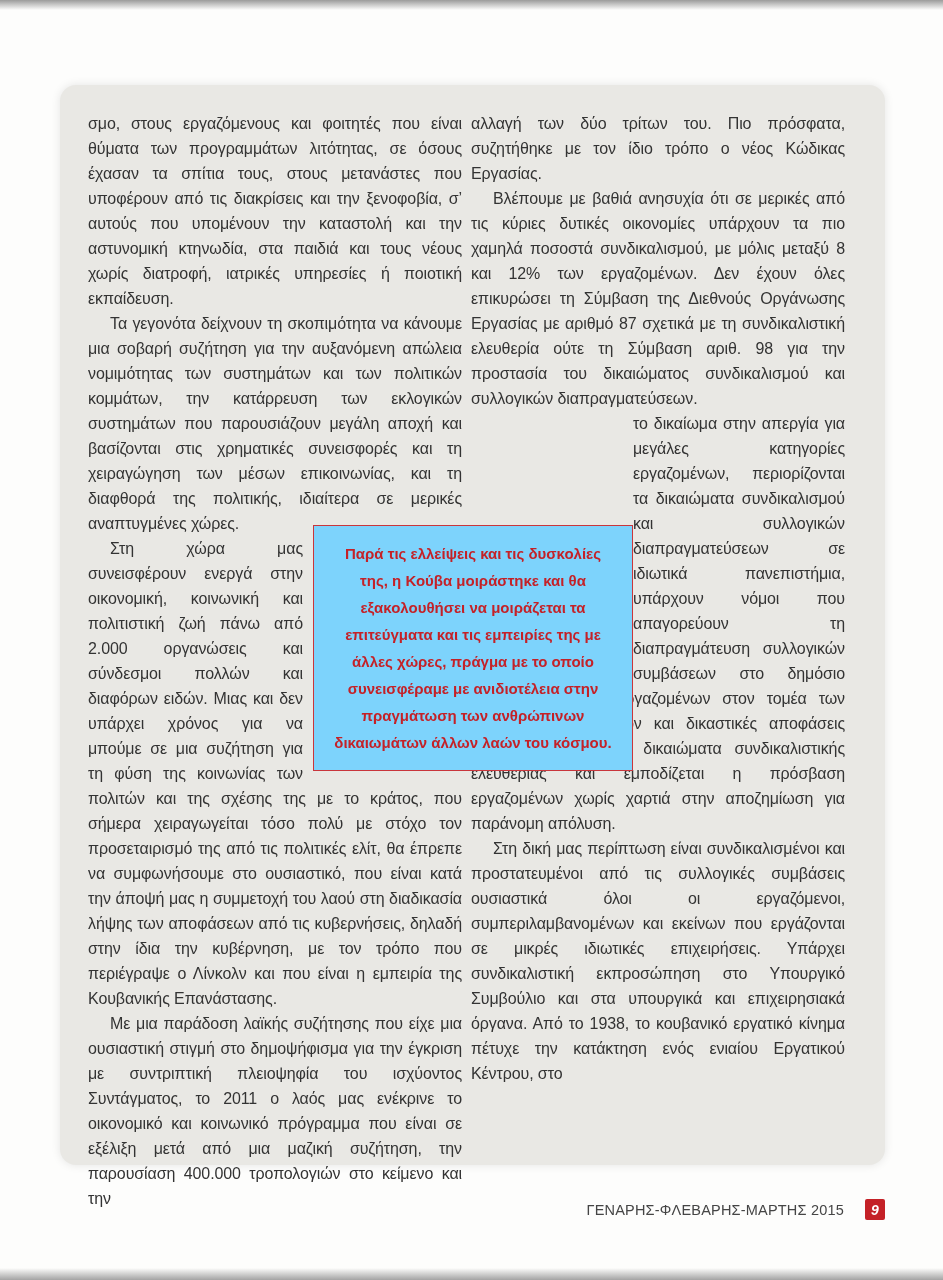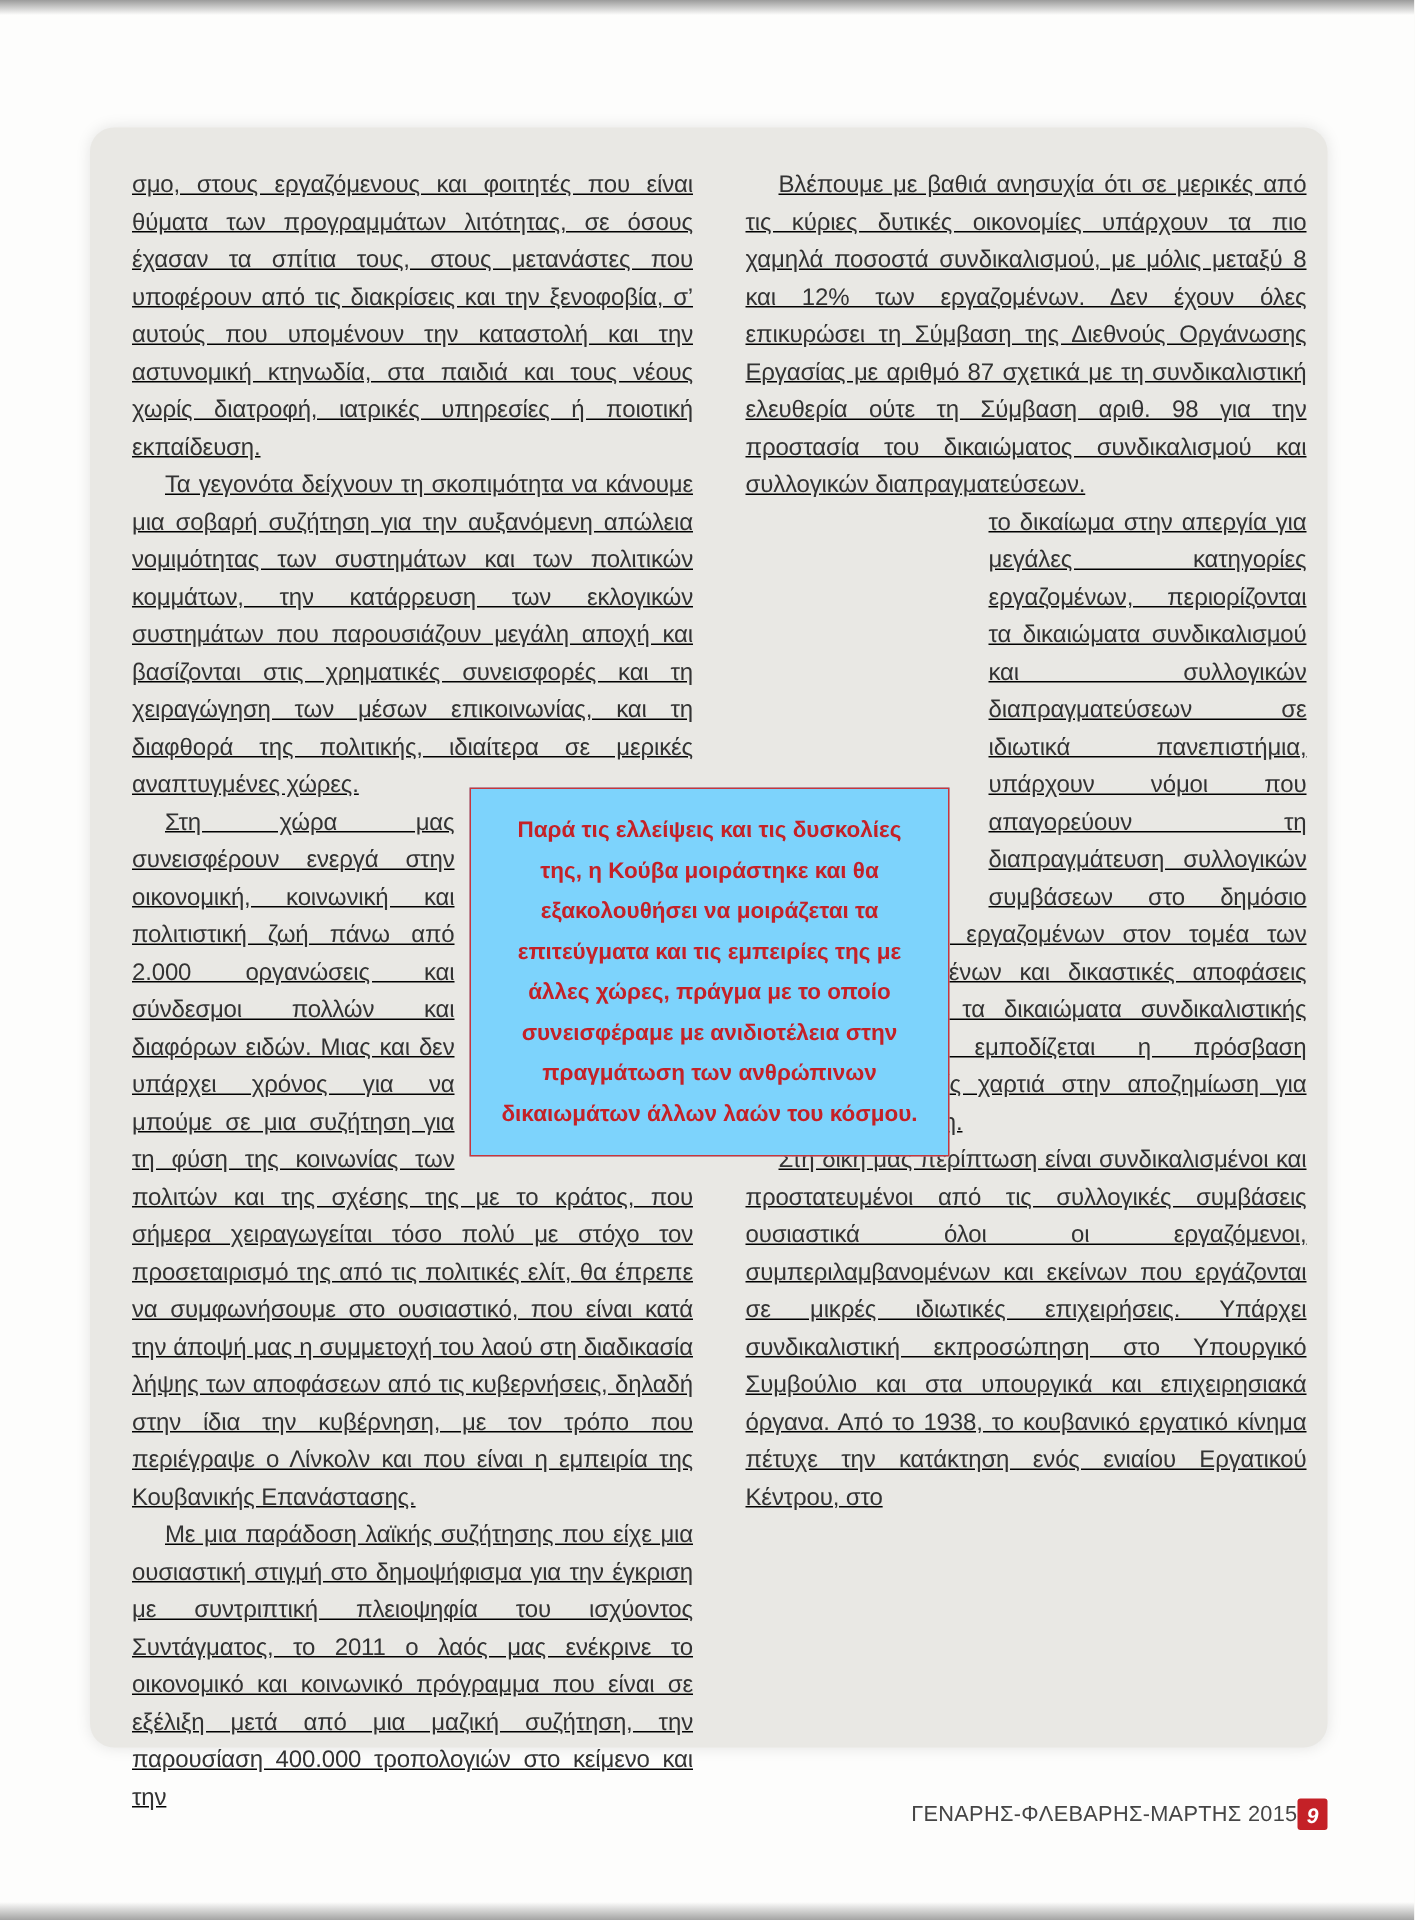--- a/index.html
+++ b/index.html
@@ -29,7 +29,7 @@
     padding: 26px 28px 0 28px;
     box-shadow: 0 0 10px rgba(0,0,0,0.10);
   }
-  .columns { display: flex; gap: 35px; text-decoration: underline; }
+  .columns { display: flex; gap: 9px; }
   .col {
     flex: 0 0 374px;
     width: 374px;

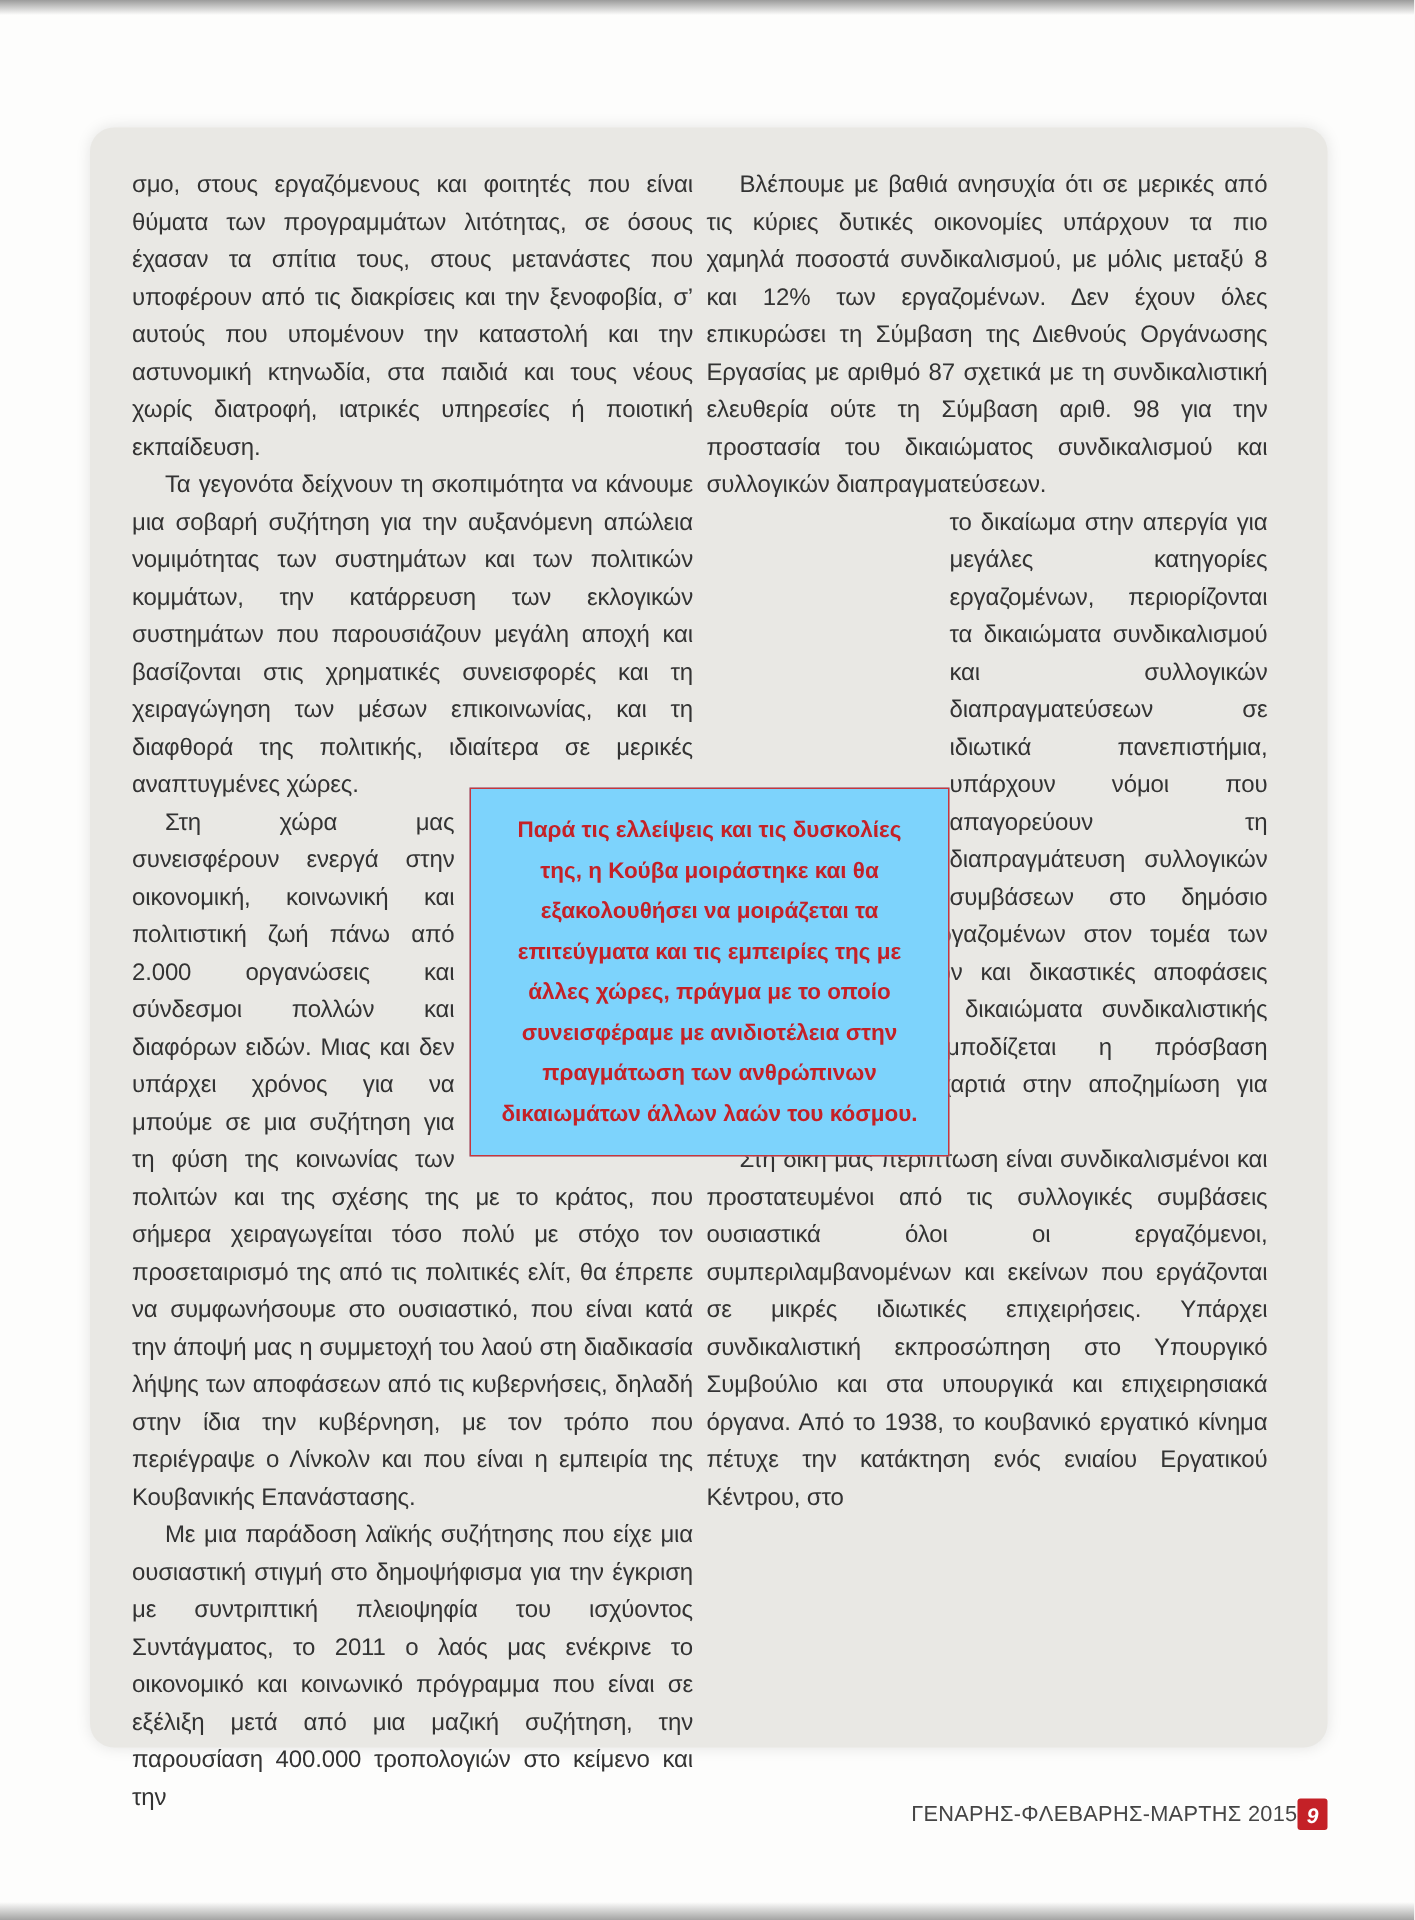--- a/index.html
+++ b/index.html
@@ -109,6 +109,7 @@
       </div>
 
       <div class="col">
+        <p class="para">αλλαγή των δύο τρίτων του. Πιο πρόσφατα, συζητήθηκε με τον ίδιο τρόπο ο νέος Κώδικας Εργασίας.</p>
         <p class="para indent">Βλέπουμε με βαθιά ανησυχία ότι σε μερικές από τις κύριες δυτικές οικονομίες υπάρχουν τα πιο χαμηλά ποσοστά συνδικαλισμού, με μόλις μεταξύ 8 και 12% των εργαζομένων. Δεν έχουν όλες επικυρώσει τη Σύμβαση της Διεθνούς Οργάνωσης Εργασίας με αριθμό 87 σχετικά με τη συνδικαλιστική ελευθερία ούτε τη Σύμβαση αριθ. 98 για την προστασία του δικαιώματος συνδικαλισμού και συλλογικών διαπραγματεύσεων.</p>
         <div class="spacer-left"></div>
         <p class="para">το δικαίωμα στην απεργία για μεγάλες κατηγορίες εργαζομένων, περιορίζονται τα δικαιώματα συνδικαλισμού και συλλογικών διαπραγματεύσεων σε ιδιωτικά πανεπιστήμια, υπάρχουν νόμοι που απαγορεύουν τη διαπραγμάτευση συλλογικών συμβάσεων στο δημόσιο τομέα με ενώσεις εργαζομένων στον τομέα των χειρότερα αμειβομένων και δικαστικές αποφάσεις που παραβιάζουν τα δικαιώματα συνδικαλιστικής ελευθερίας και εμποδίζεται η πρόσβαση εργαζομένων χωρίς χαρτιά στην αποζημίωση για παράνομη απόλυση.</p>

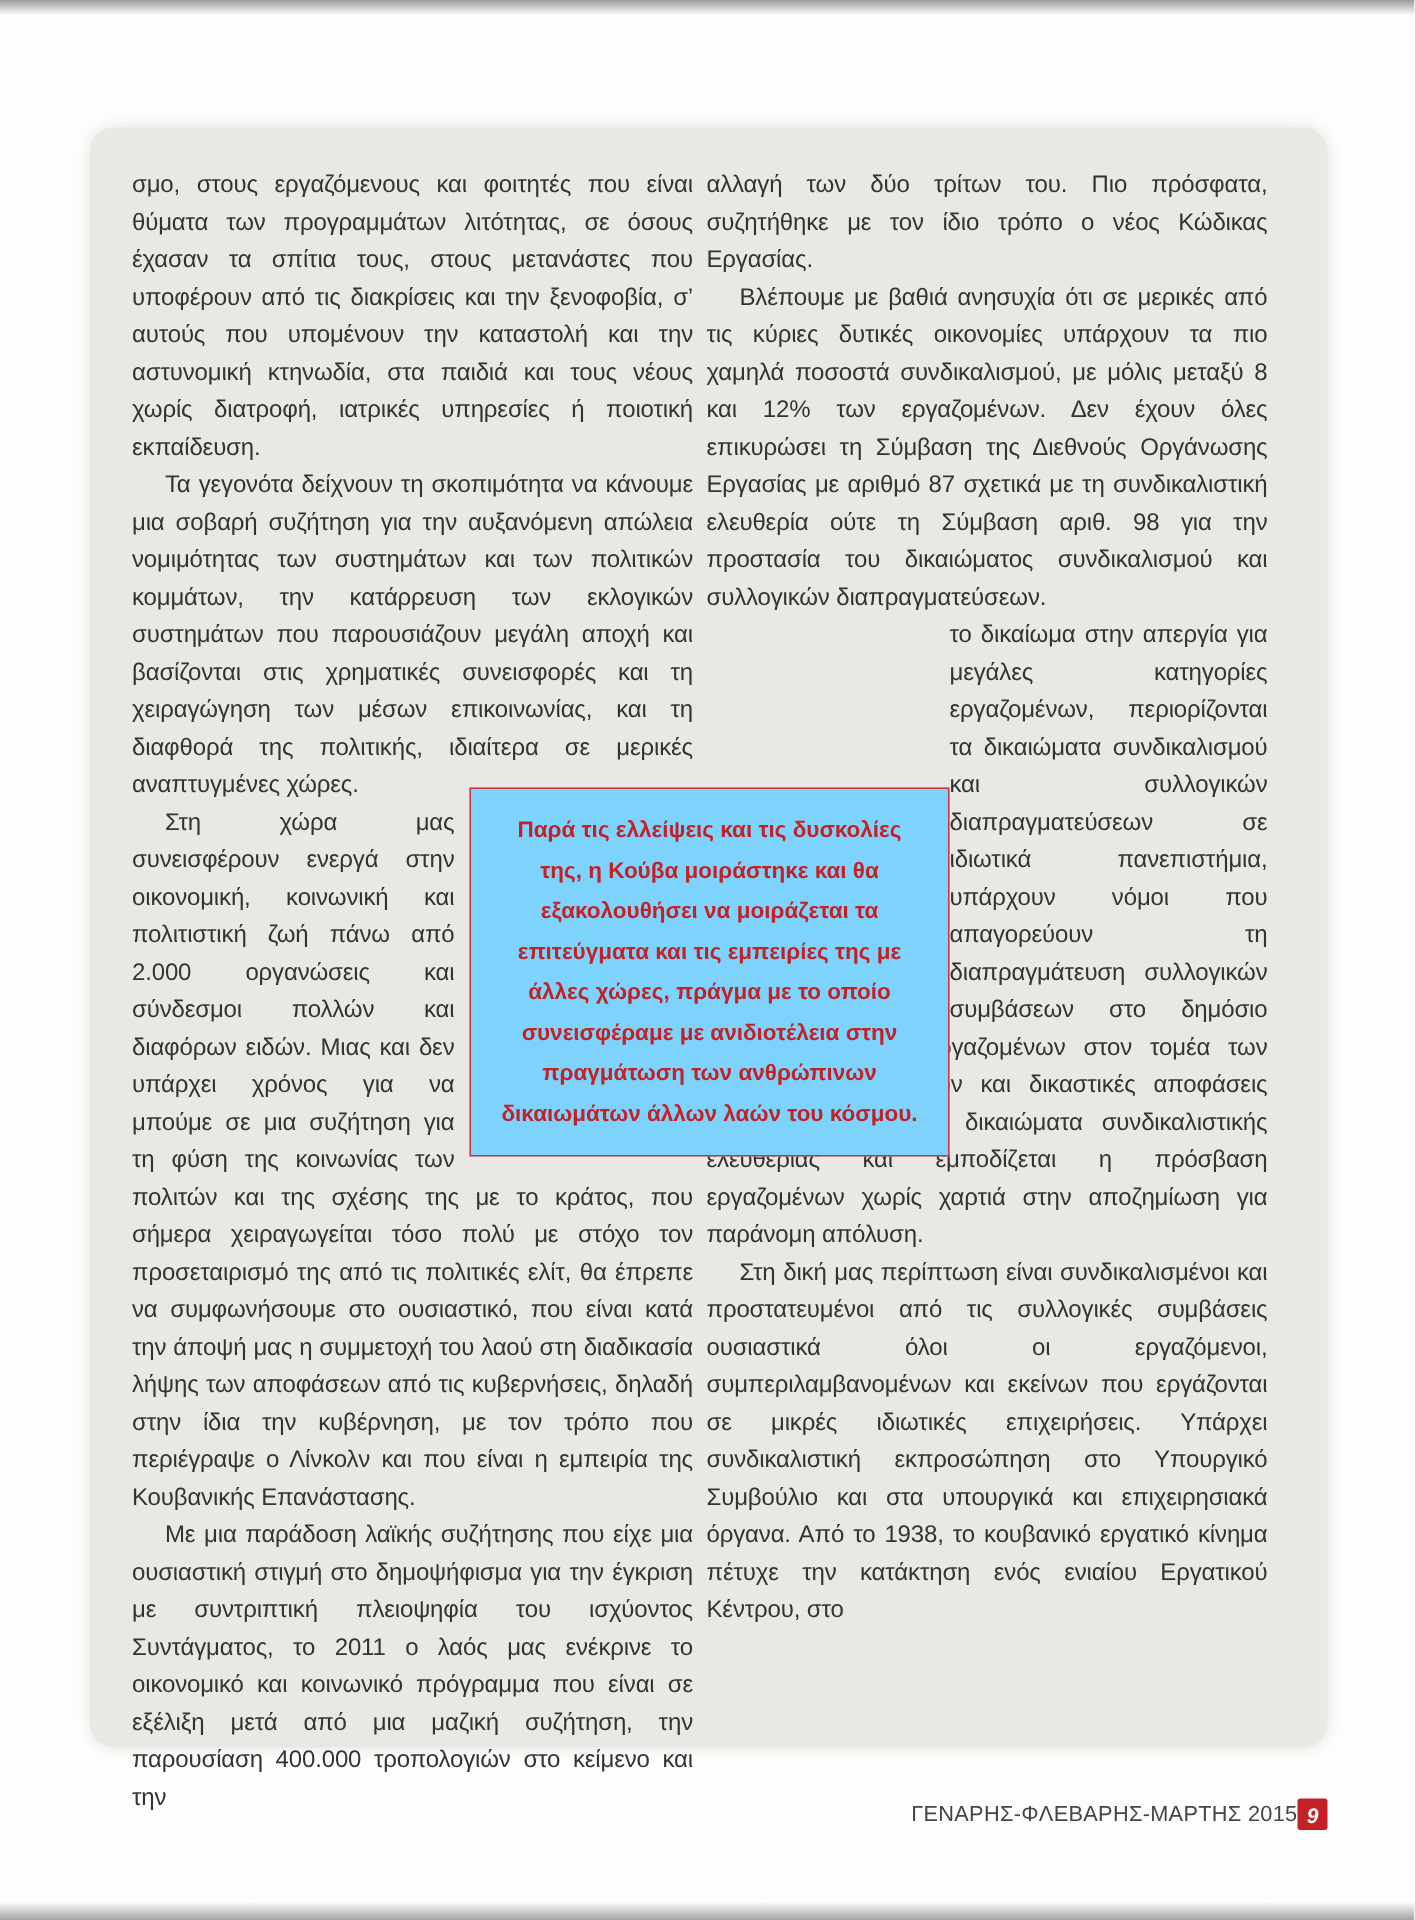--- a/index.html
+++ b/index.html
@@ -70,7 +70,7 @@
     top: 1199px; right: 58px;
     display: flex;
     align-items: center;
-    gap: 0;
+    gap: 21px;
   }
   .footer-issue {
     font-size: 14.5px;

